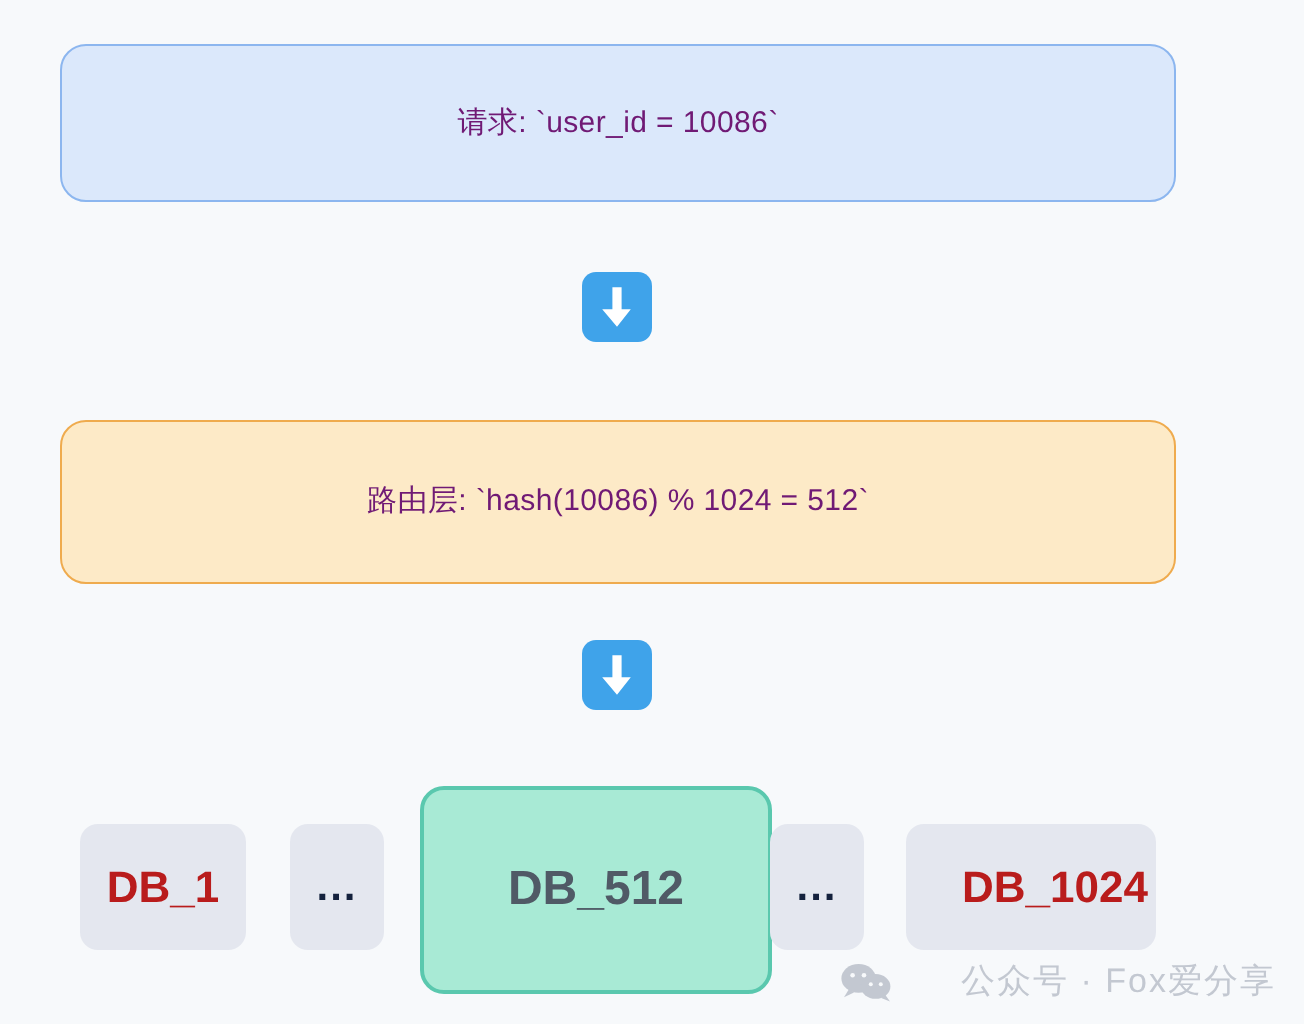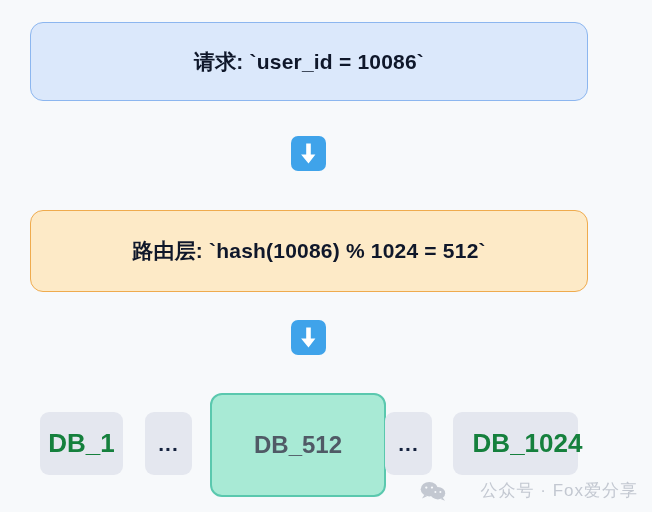--- a/index.html
+++ b/index.html
@@ -55,9 +55,9 @@
   }
 
   .stage-label {
-    font-size: 21px;
-    font-weight: bold;
-    color: #0f172a;
+    font-size: 15px;
+    font-weight: normal;
+    color: #701a75;
     line-height: 1.2;
     white-space: nowrap;
   }

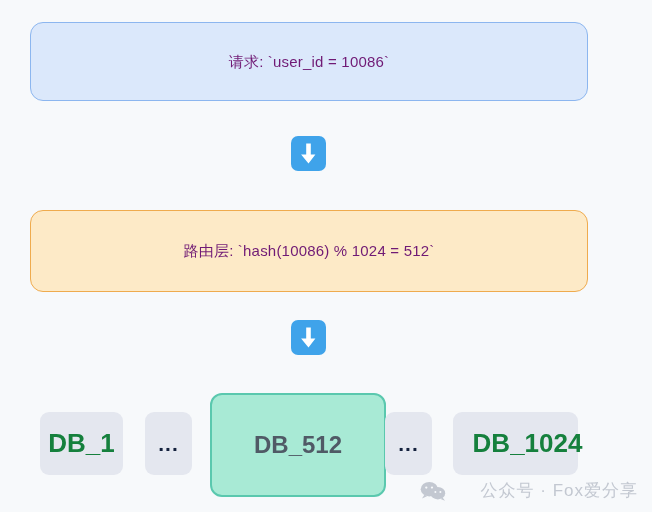--- a/index.html
+++ b/index.html
@@ -95,9 +95,9 @@
     justify-content: center;
     border-radius: 9px;
     background: #e4e7ef;
-    font-size: 26px;
+    font-size: 22px;
     font-weight: bold;
-    color: #15803d;
+    color: #b91c1c;
     white-space: nowrap;
   }
 

